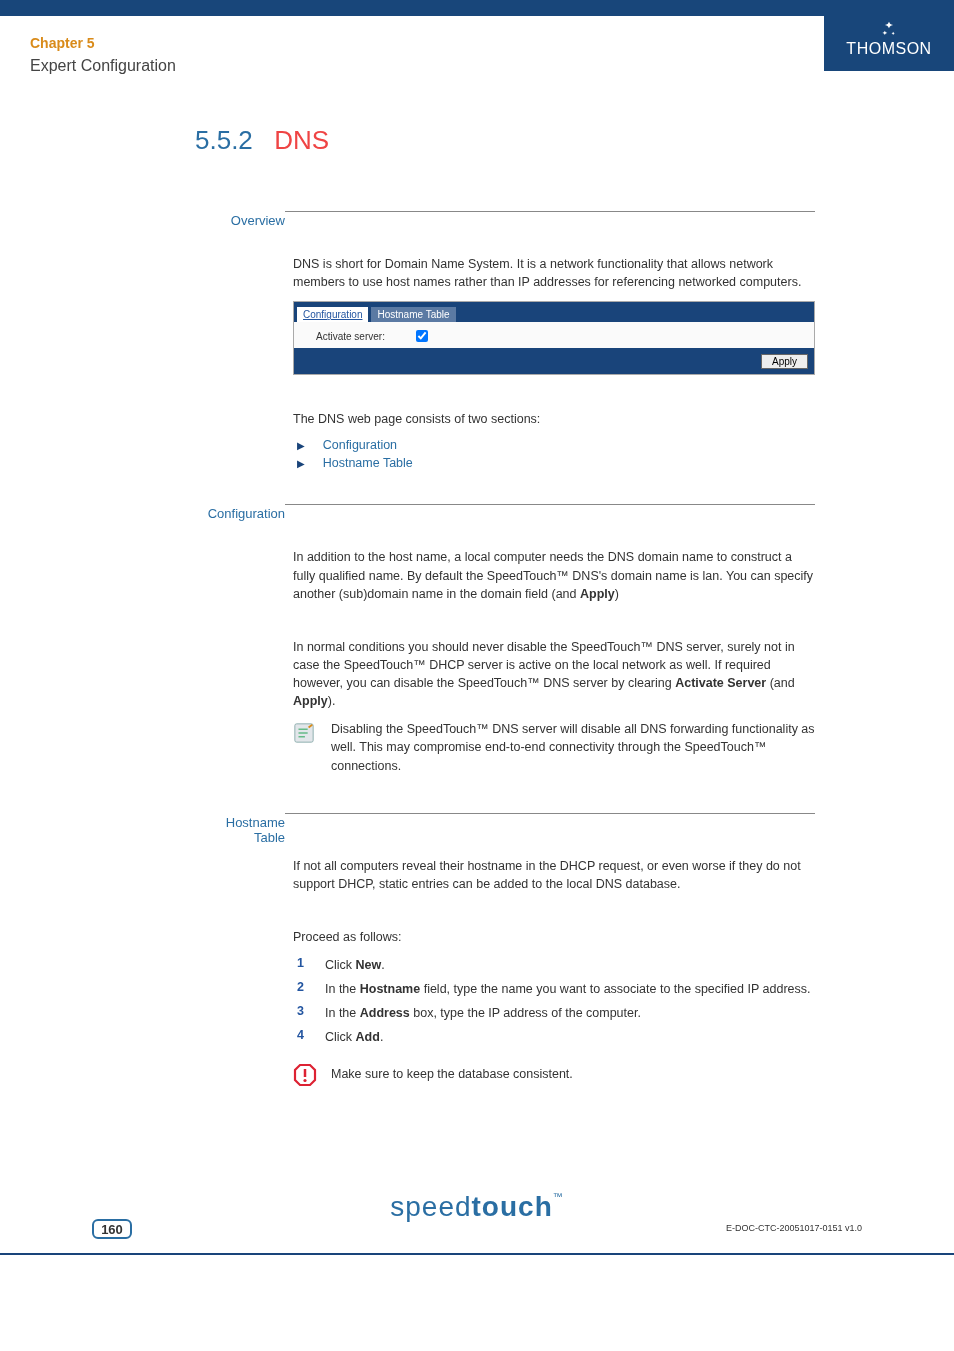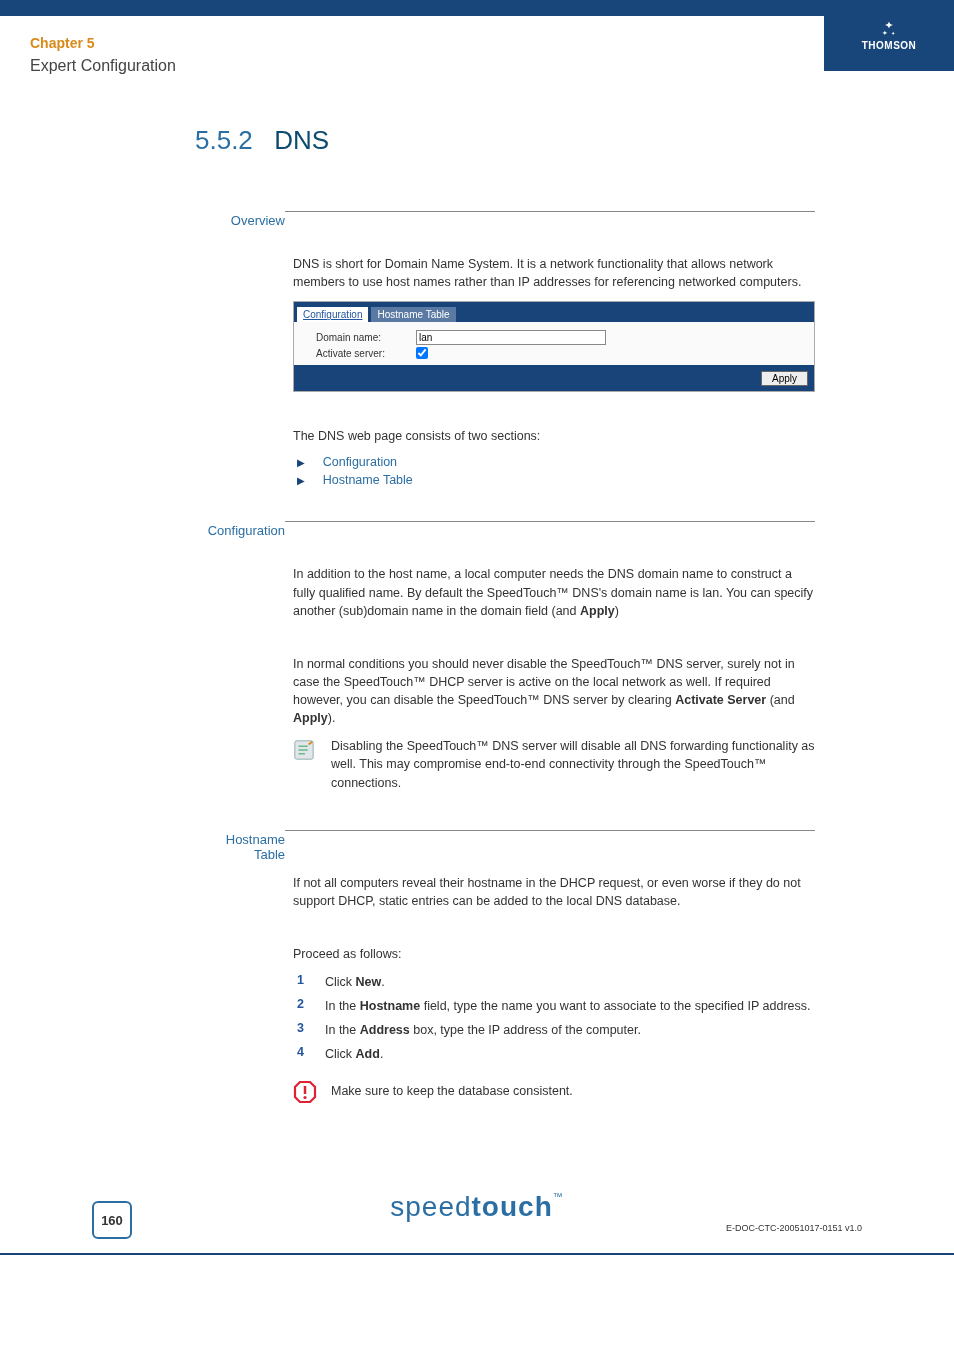--- a/index.html
+++ b/index.html
@@ -22,7 +22,7 @@
     background:#18467a; color:#fff; text-align:center;
   }
   .brand-box svg { display:block; margin:4px auto 0; }
-  .brand-text { font-weight:bold; font-size:10px; letter-spacing:0.5px; }
+  .brand-text { font-weight:normal; font-size:16px; letter-spacing:0.5px; }
 
   .content { position:absolute; left:195px; top:125px; width:620px; }
 

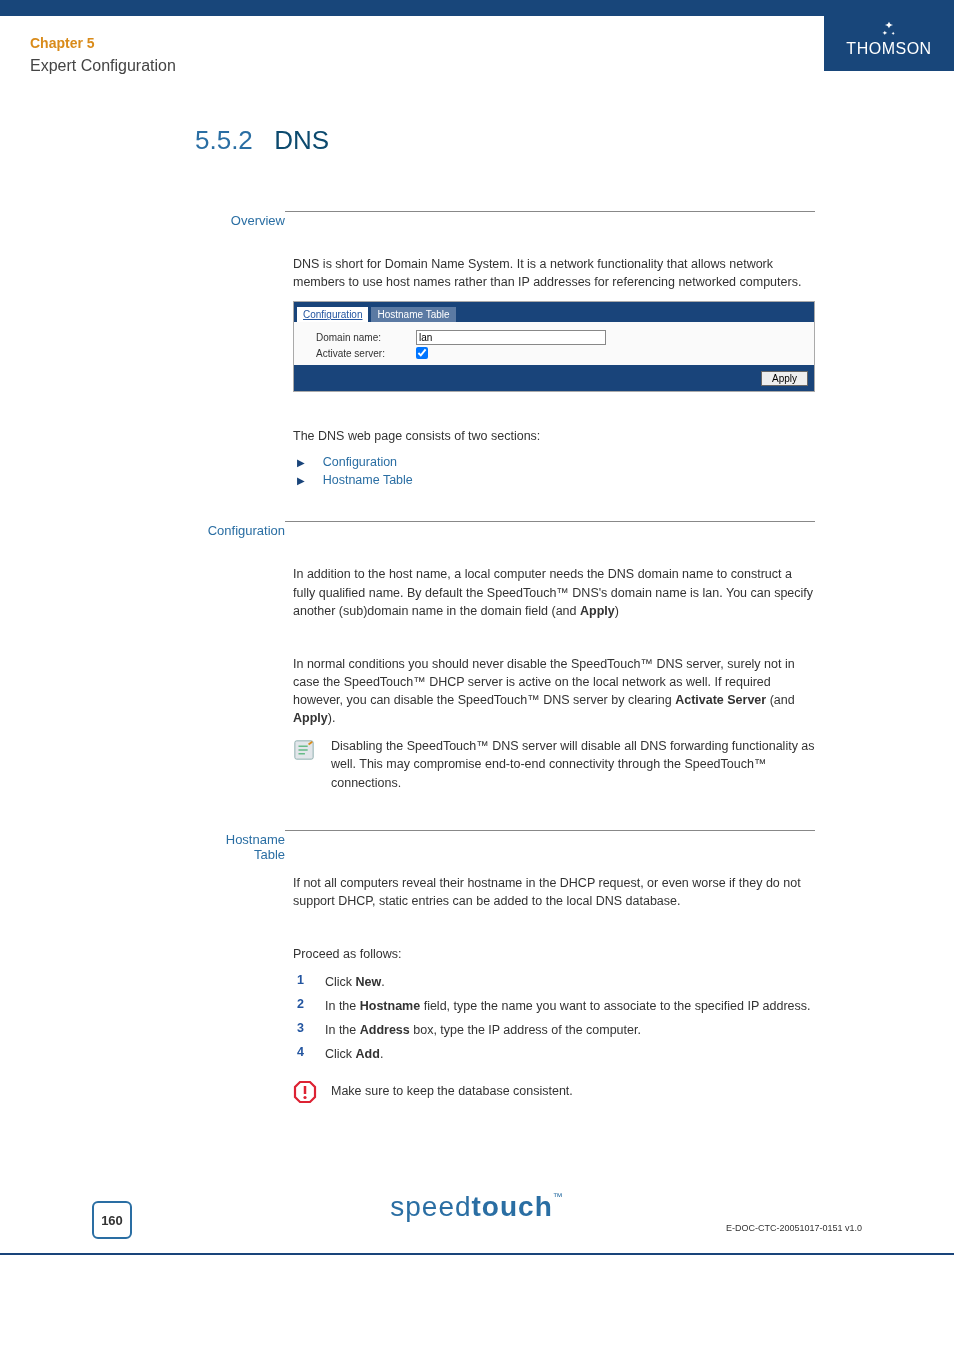--- a/index.html
+++ b/index.html
@@ -27,7 +27,7 @@
   .content { position:absolute; left:195px; top:125px; width:620px; }
 
   .sec-num { color:#2a6ea3; font-size:26px; font-weight:normal; }
-  .sec-title { color:#0c4a6e; font-size:26px; margin-left:18px; }
+  .sec-title { color:#ef4444; font-size:26px; margin-left:18px; }
 
   .subsection { display:flex; margin-top:55px; }
   .sub-label { width:90px; text-align:right; color:#2a6ea3; font-size:13px; padding-top:2px; flex-shrink:0; }

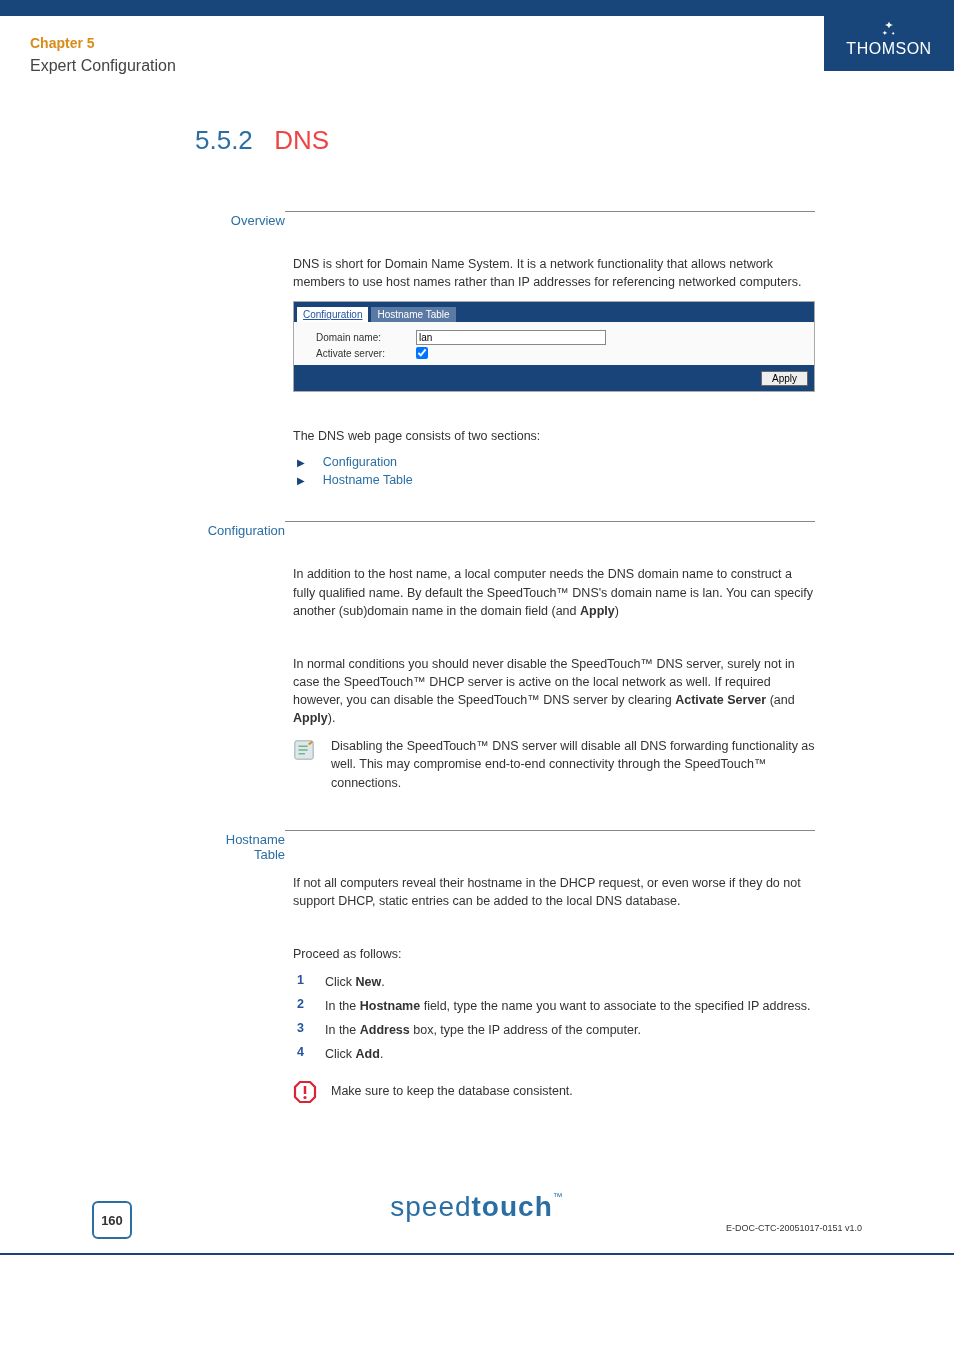--- a/index.html
+++ b/index.html
@@ -114,10 +114,6 @@
           <span class="ui-tab">Hostname Table</span>
         </div>
         <div class="ui-body">
-          <div class="ui-row">
-            <label>Domain name:</label>
-            <input type="text" value="lan" style="">
-          </div>
           <div class="ui-row">
             <label>Activate server:</label>
             <input type="checkbox" checked="" style="">

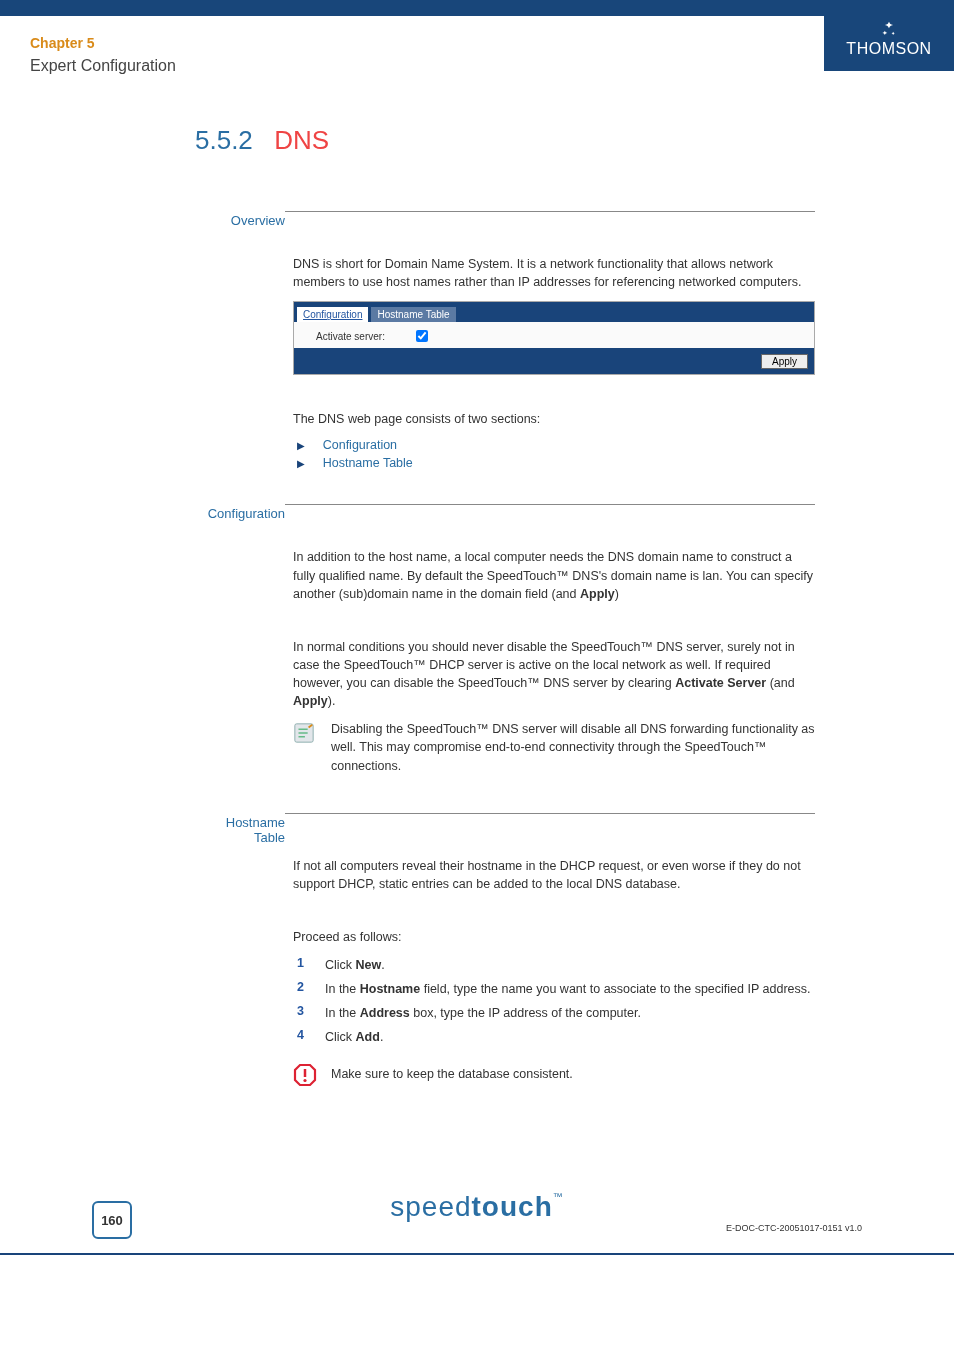--- a/index.html
+++ b/index.html
@@ -71,7 +71,7 @@
   .footer-logo .tm { font-size:10px; vertical-align:top; }
 
   .page-num-box {
-    position:absolute; left:92px; bottom:112px; width:40px; height:38px;
+    position:absolute; left:92px; bottom:112px; width:40px; height:20px;
     border:2px solid #2a6ea3; border-radius:6px; display:flex; align-items:center; justify-content:center;
     font-weight:bold; color:#333; font-size:13px;
   }

